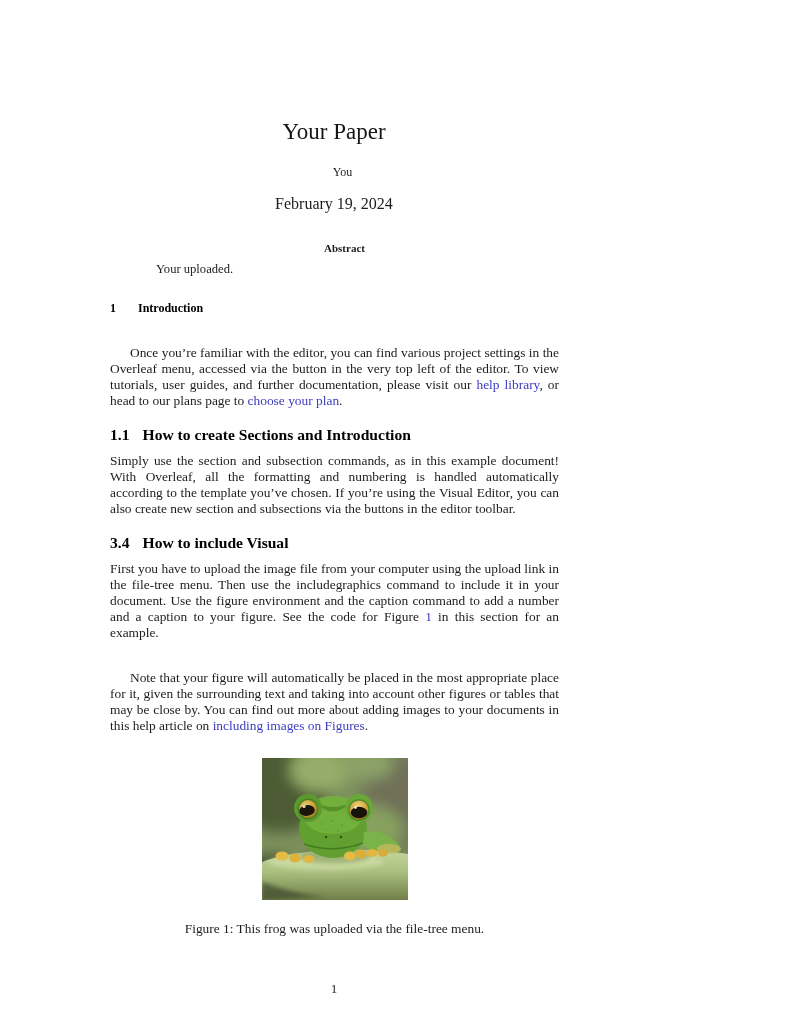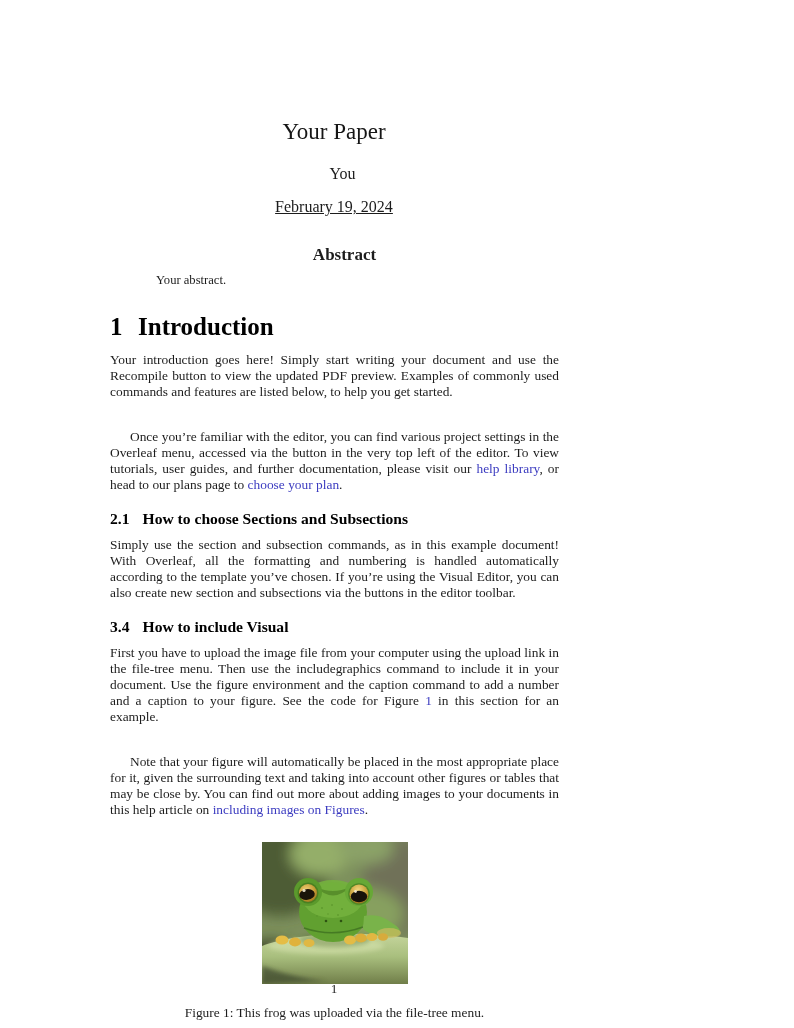--- a/index.html
+++ b/index.html
@@ -13,7 +13,7 @@
   }
   .titleblock { padding-top:119px; text-align:center; }
   .title   { font-size:23px; line-height:1.1; color:#161616; }
-  .author  { font-size:16px; margin-top:21px;margin-left:17px; }
+  .author  { font-size:12px; margin-top:21px;margin-left:17px; }
   .date    { font-size:16px; margin-top:15px;text-decoration:underline; }
 
   .abstract { margin-top:29px; }

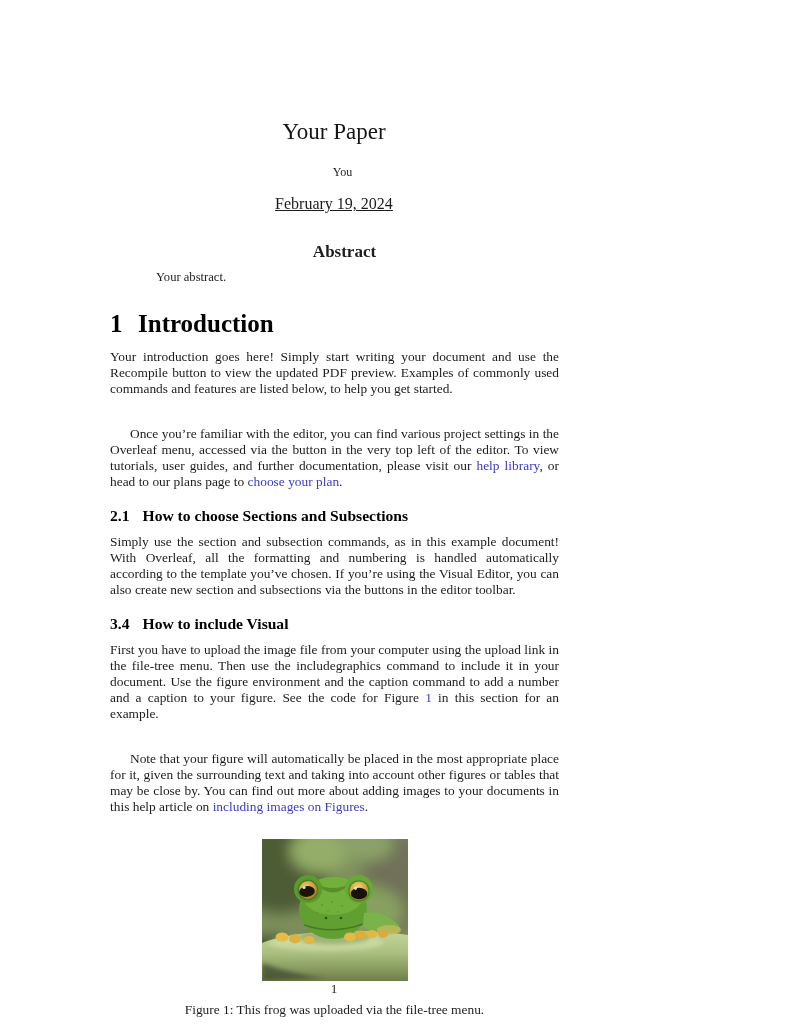--- a/index.html
+++ b/index.html
@@ -14,7 +14,7 @@
   .titleblock { padding-top:119px; text-align:center; }
   .title   { font-size:23px; line-height:1.1; color:#161616; }
   .author  { font-size:12px; margin-top:21px;margin-left:17px; }
-  .date    { font-size:16px; margin-top:15px;text-decoration:underline; }
+  .date    { font-size:16px; margin-top:15px; }
 
   .abstract { margin-top:29px; }
   .abstract-heading { text-align:center; font-weight:bold; font-size:17px;padding-left:21px; }

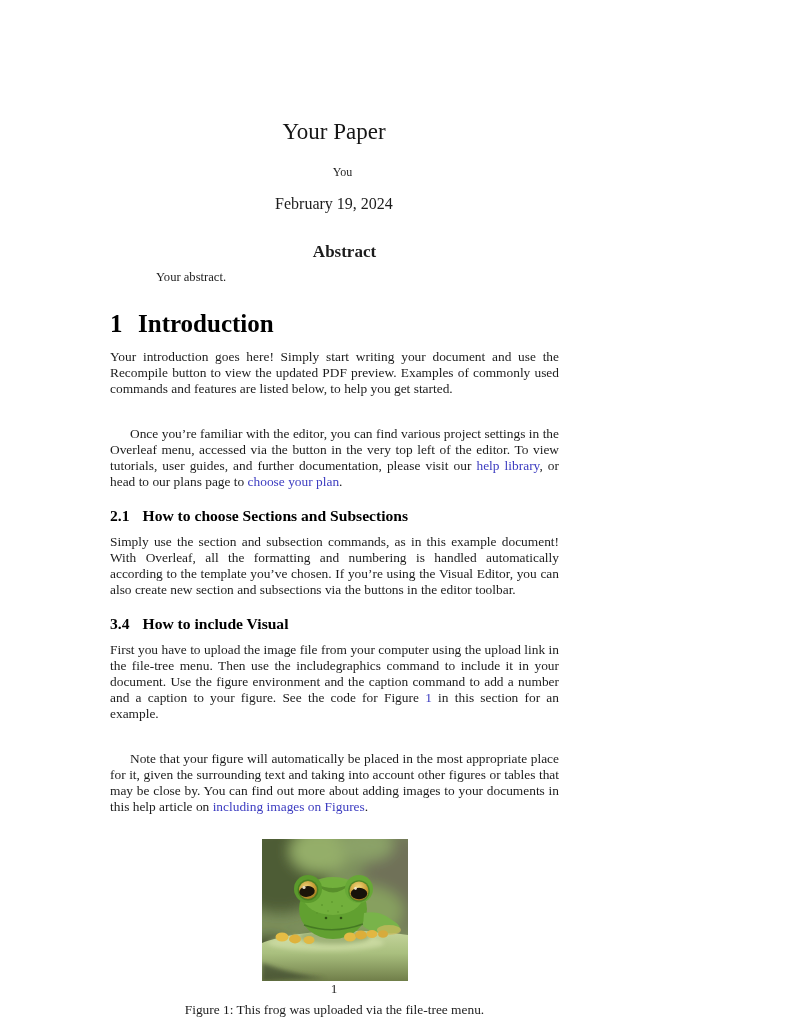--- a/index.html
+++ b/index.html
@@ -17,7 +17,7 @@
   .date    { font-size:16px; margin-top:15px; }
 
   .abstract { margin-top:29px; }
-  .abstract-heading { text-align:center; font-weight:bold; font-size:17px;padding-left:21px; }
+  .abstract-heading { text-align:center; font-weight:bold; font-size:11px;padding-left:21px; }
   .abstract-body {
     margin:8px 140px 0 140px;
     font-size:12.6px; line-height:15px;

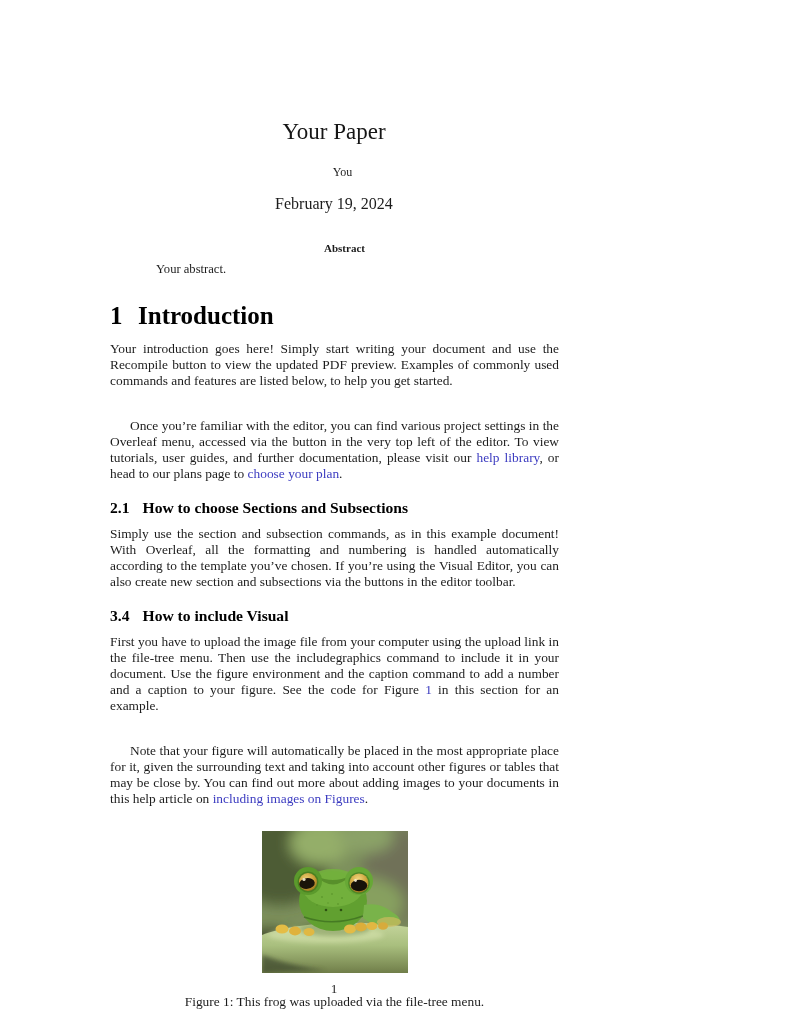--- a/index.html
+++ b/index.html
@@ -69,7 +69,7 @@
 
   <section class="abstract">
     <div class="abstract-heading">Abstract</div>
-    <p class="abstract-body">Your abstract.</p>
+    <p class="abstract-body">Your uploaded.</p>
   </section>
 
   <main class="content">

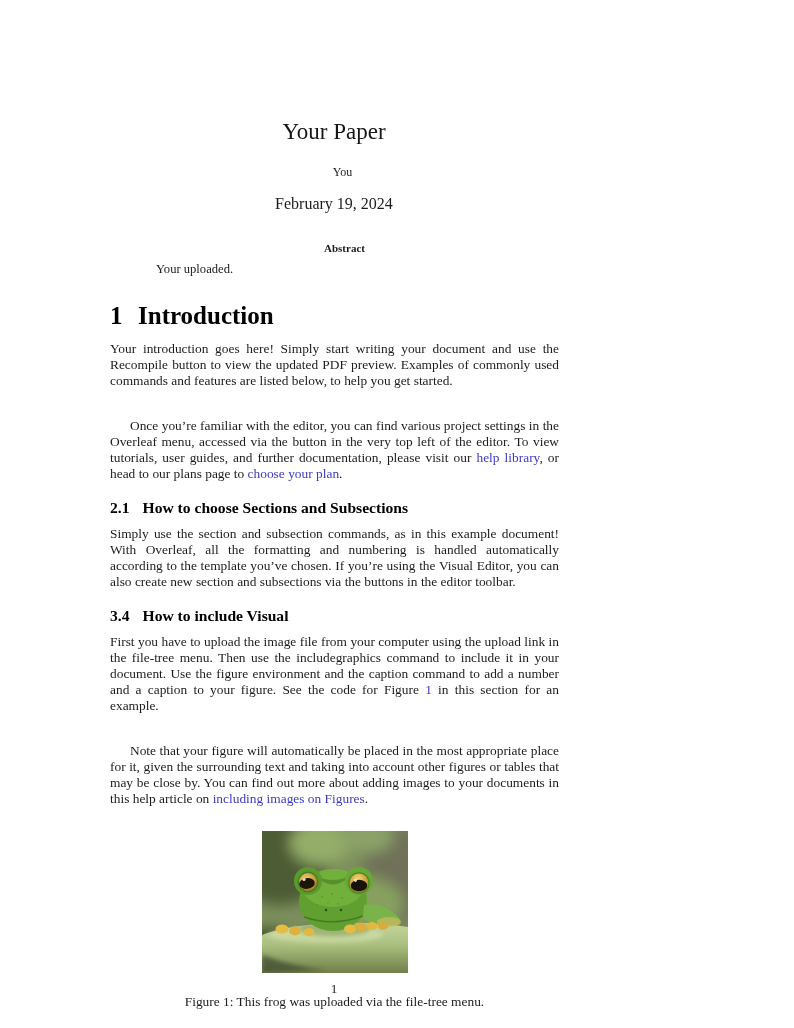--- a/index.html
+++ b/index.html
@@ -27,7 +27,7 @@
   .content { margin:0 109px 0 110px; }
 
   h2.sec {
-    font-size:25px; font-weight:bold; color:#000;
+    font-size:12px; font-weight:bold; color:#000;
     margin:25px 0 10px 0; line-height:1.15;
   }
   h3.subsec {

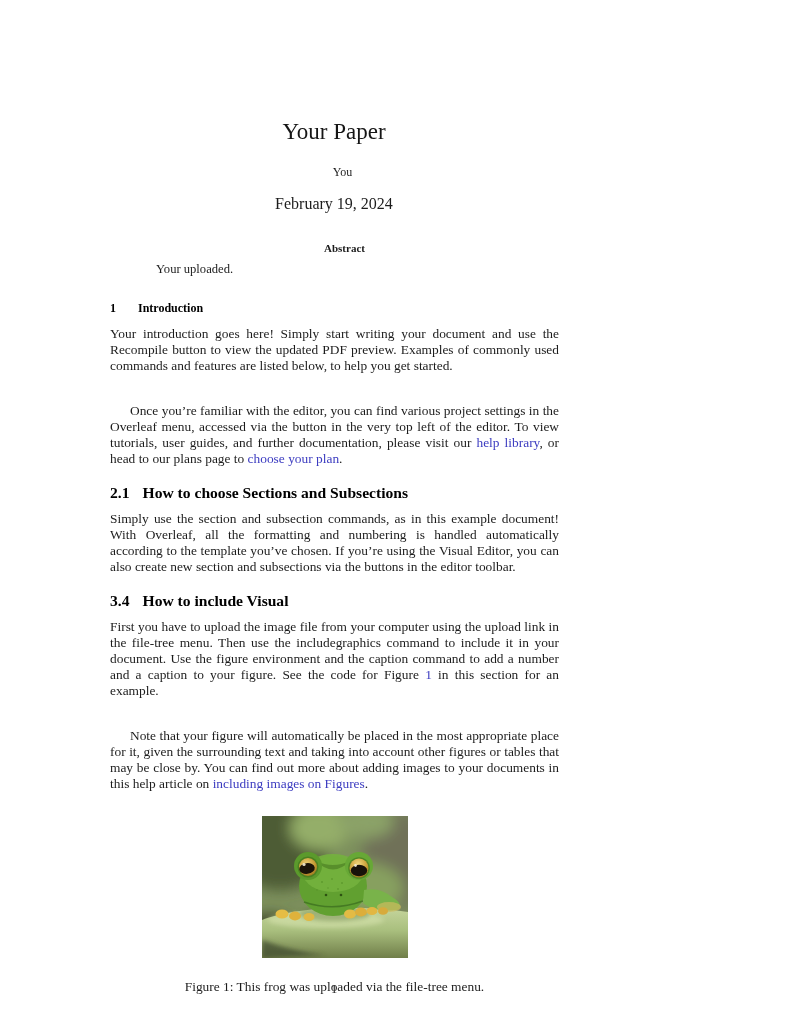--- a/index.html
+++ b/index.html
@@ -78,7 +78,6 @@
       <span class="sec-num">1</span><span>Introduction</span>
     </h2>
 
-    <p class="body">Your introduction goes here! Simply start writing your document and use the Recompile button to view the updated PDF preview. Examples of commonly used commands and features are listed below, to help you get started.</p>
 
     <p class="body indent"><span>Once you’re familiar with the editor, you can find various project settings in the Overleaf menu, accessed via the button in the very top left of the editor. To view tutorials, user guides, and further documentation, please visit our </span><span class="link">help library</span><span>, or head to our plans page to </span><span class="link">choose your plan</span><span>.</span></p>
 

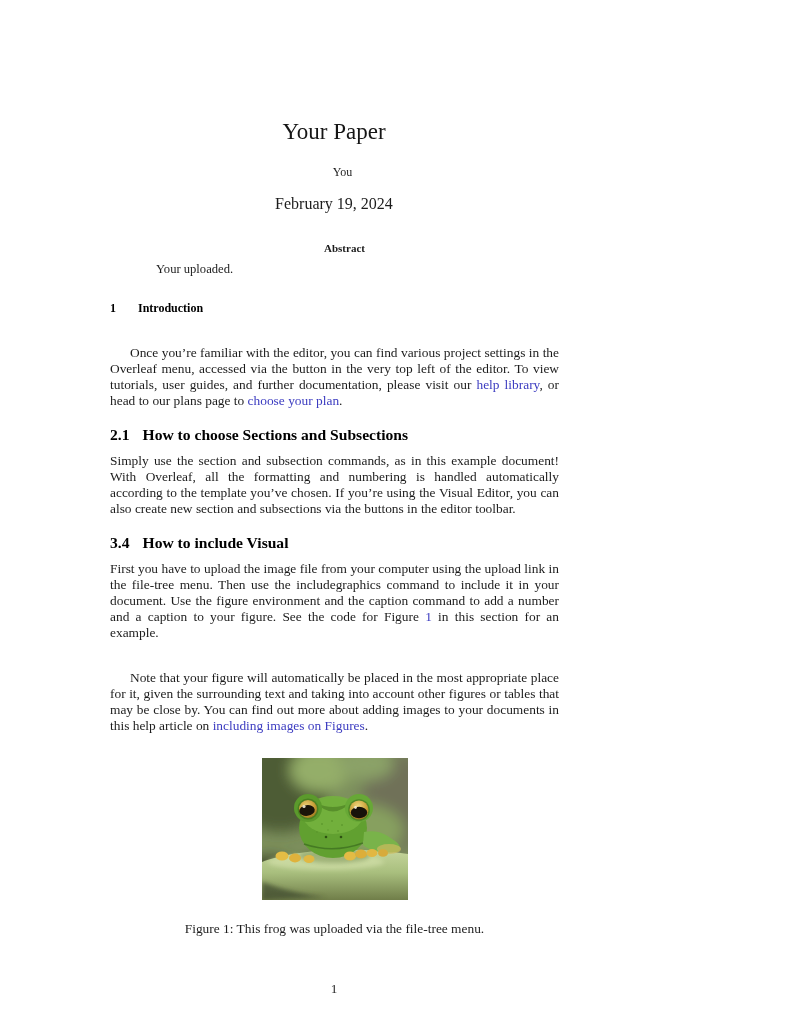--- a/index.html
+++ b/index.html
@@ -83,7 +83,7 @@
 
 
     <h3 class="subsec">
-      <span class="subsec-num">2.1</span><span>How to choose Sections and Subsections</span>
+      <span class="subsec-num">1.1</span><span>How to choose Sections and Subsections</span>
     </h3>
 
     <p class="body">Simply use the section and subsection commands, as in this example document! With Overleaf, all the formatting and numbering is handled automatically according to the template you’ve chosen. If you’re using the Visual Editor, you can also create new section and subsections via the buttons in the editor toolbar.</p>

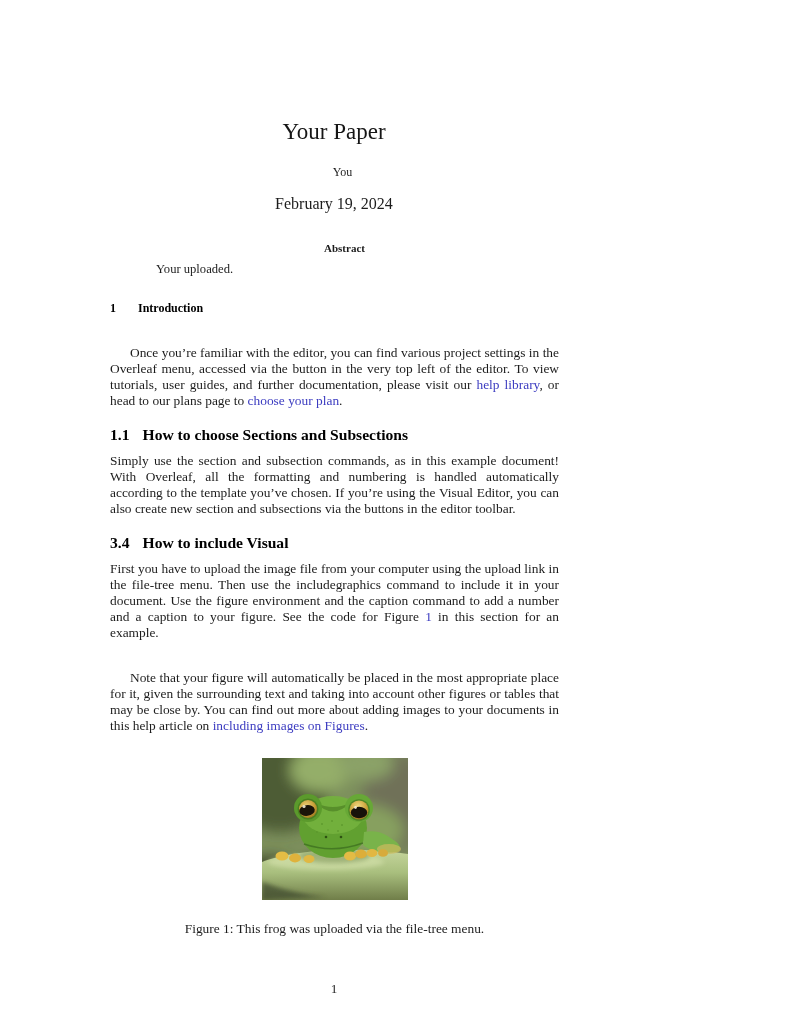--- a/index.html
+++ b/index.html
@@ -83,7 +83,7 @@
 
 
     <h3 class="subsec">
-      <span class="subsec-num">1.1</span><span>How to choose Sections and Subsections</span>
+      <span class="subsec-num">1.1</span><span>How to create Sections and Introduction</span>
     </h3>
 
     <p class="body">Simply use the section and subsection commands, as in this example document! With Overleaf, all the formatting and numbering is handled automatically according to the template you’ve chosen. If you’re using the Visual Editor, you can also create new section and subsections via the buttons in the editor toolbar.</p>

